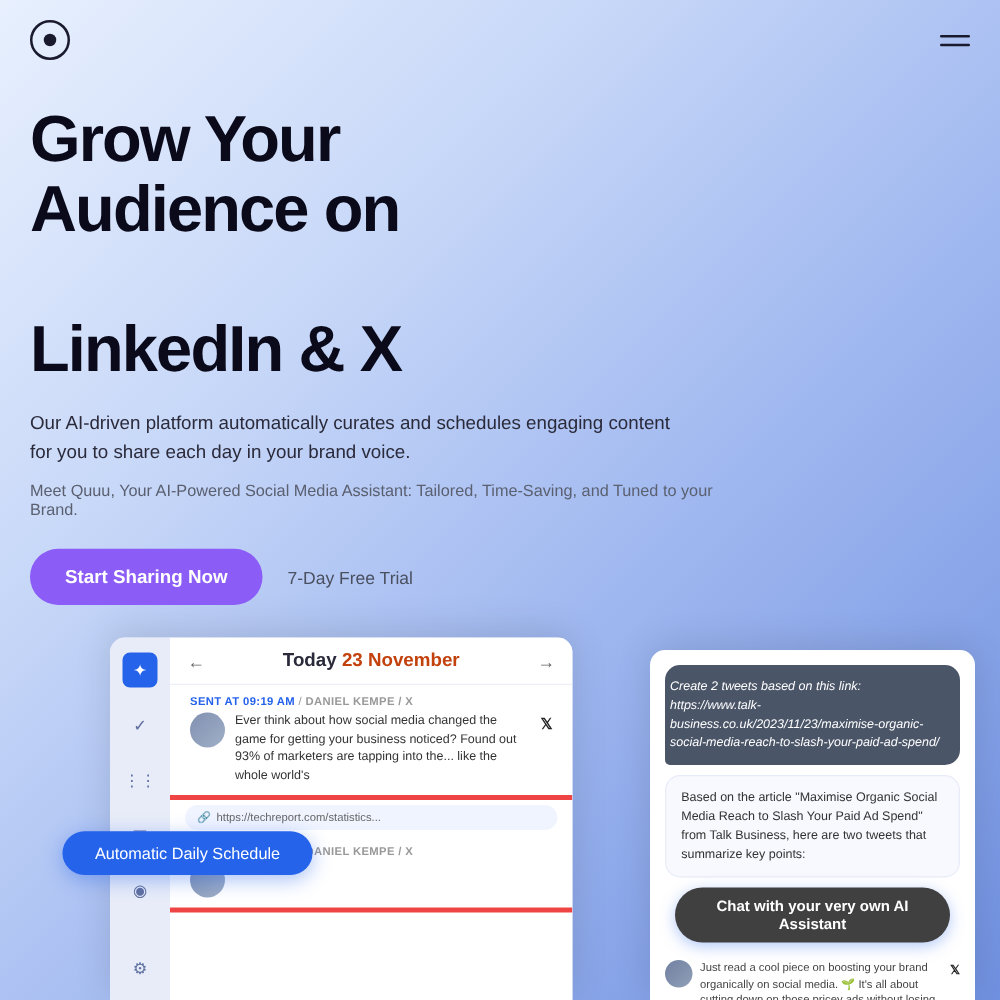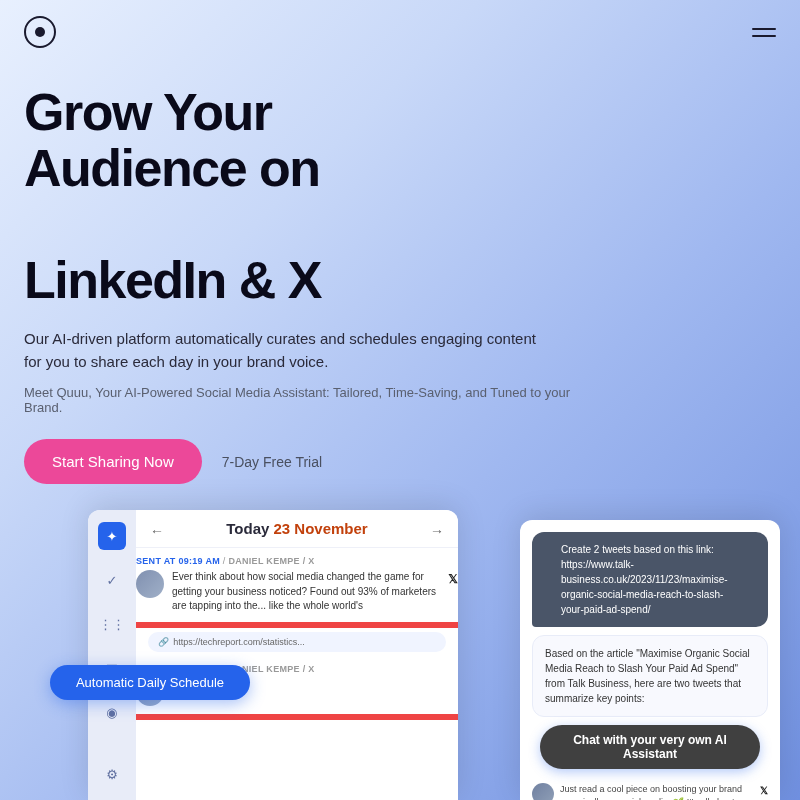--- a/index.html
+++ b/index.html
@@ -93,13 +93,13 @@
     }
 
     .btn-primary {
-      background: #ec4899;
+      background: #8b5cf6;
       color: white;
       border: none;
       border-radius: 30px;
       padding: 14px 28px;
       font-size: 15px;
-      font-weight: 400;
+      font-weight: 700;
       cursor: pointer;
       white-space: nowrap;
     }

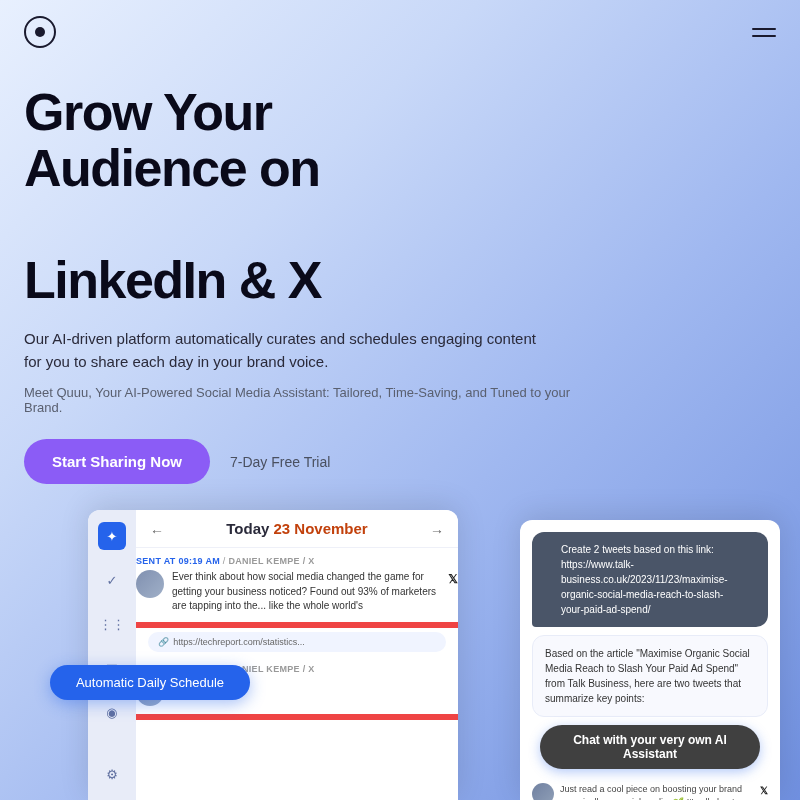--- a/index.html
+++ b/index.html
@@ -291,10 +291,11 @@
       background: #4a5568;
       color: white;
       border-radius: 12px 12px 12px 4px;
-      padding: 10px 29px;
+      padding: 10px 4px;
       font-size: 10px;
       line-height: 1.5;
       margin: 12px 12px 8px 12px;
+      font-style: italic;
     }
 
     .chat-bubble-white {

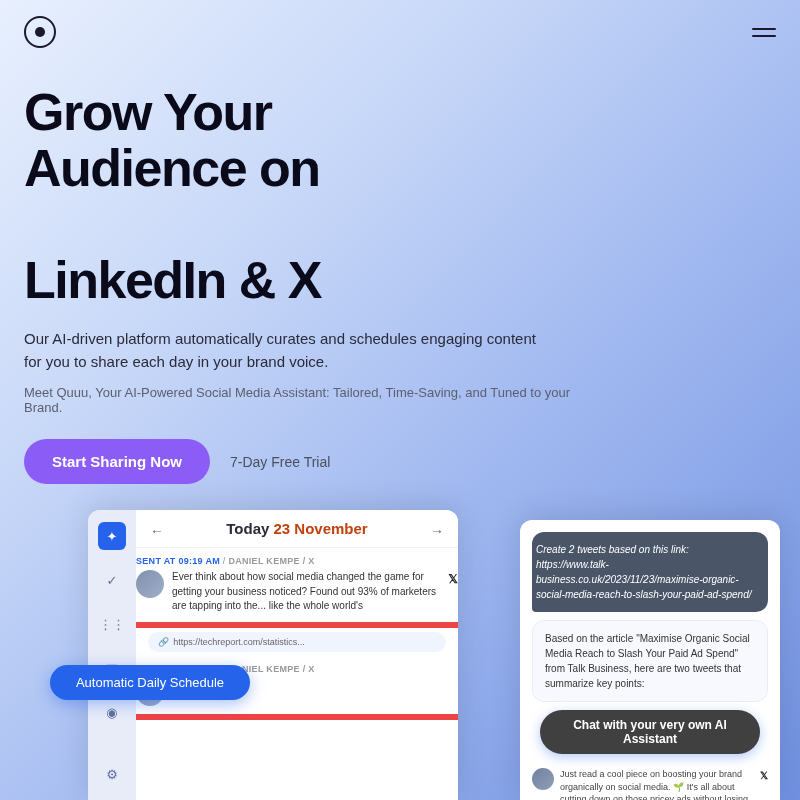--- a/index.html
+++ b/index.html
@@ -201,8 +201,8 @@
 
     
     .feed-item {
-      padding: 8px 0;
-      border-bottom: 6px solid #ef4444;
+      padding: 8px 16px;
+      border-bottom: 4px solid #ef4444;
     }
 
     .feed-meta {

